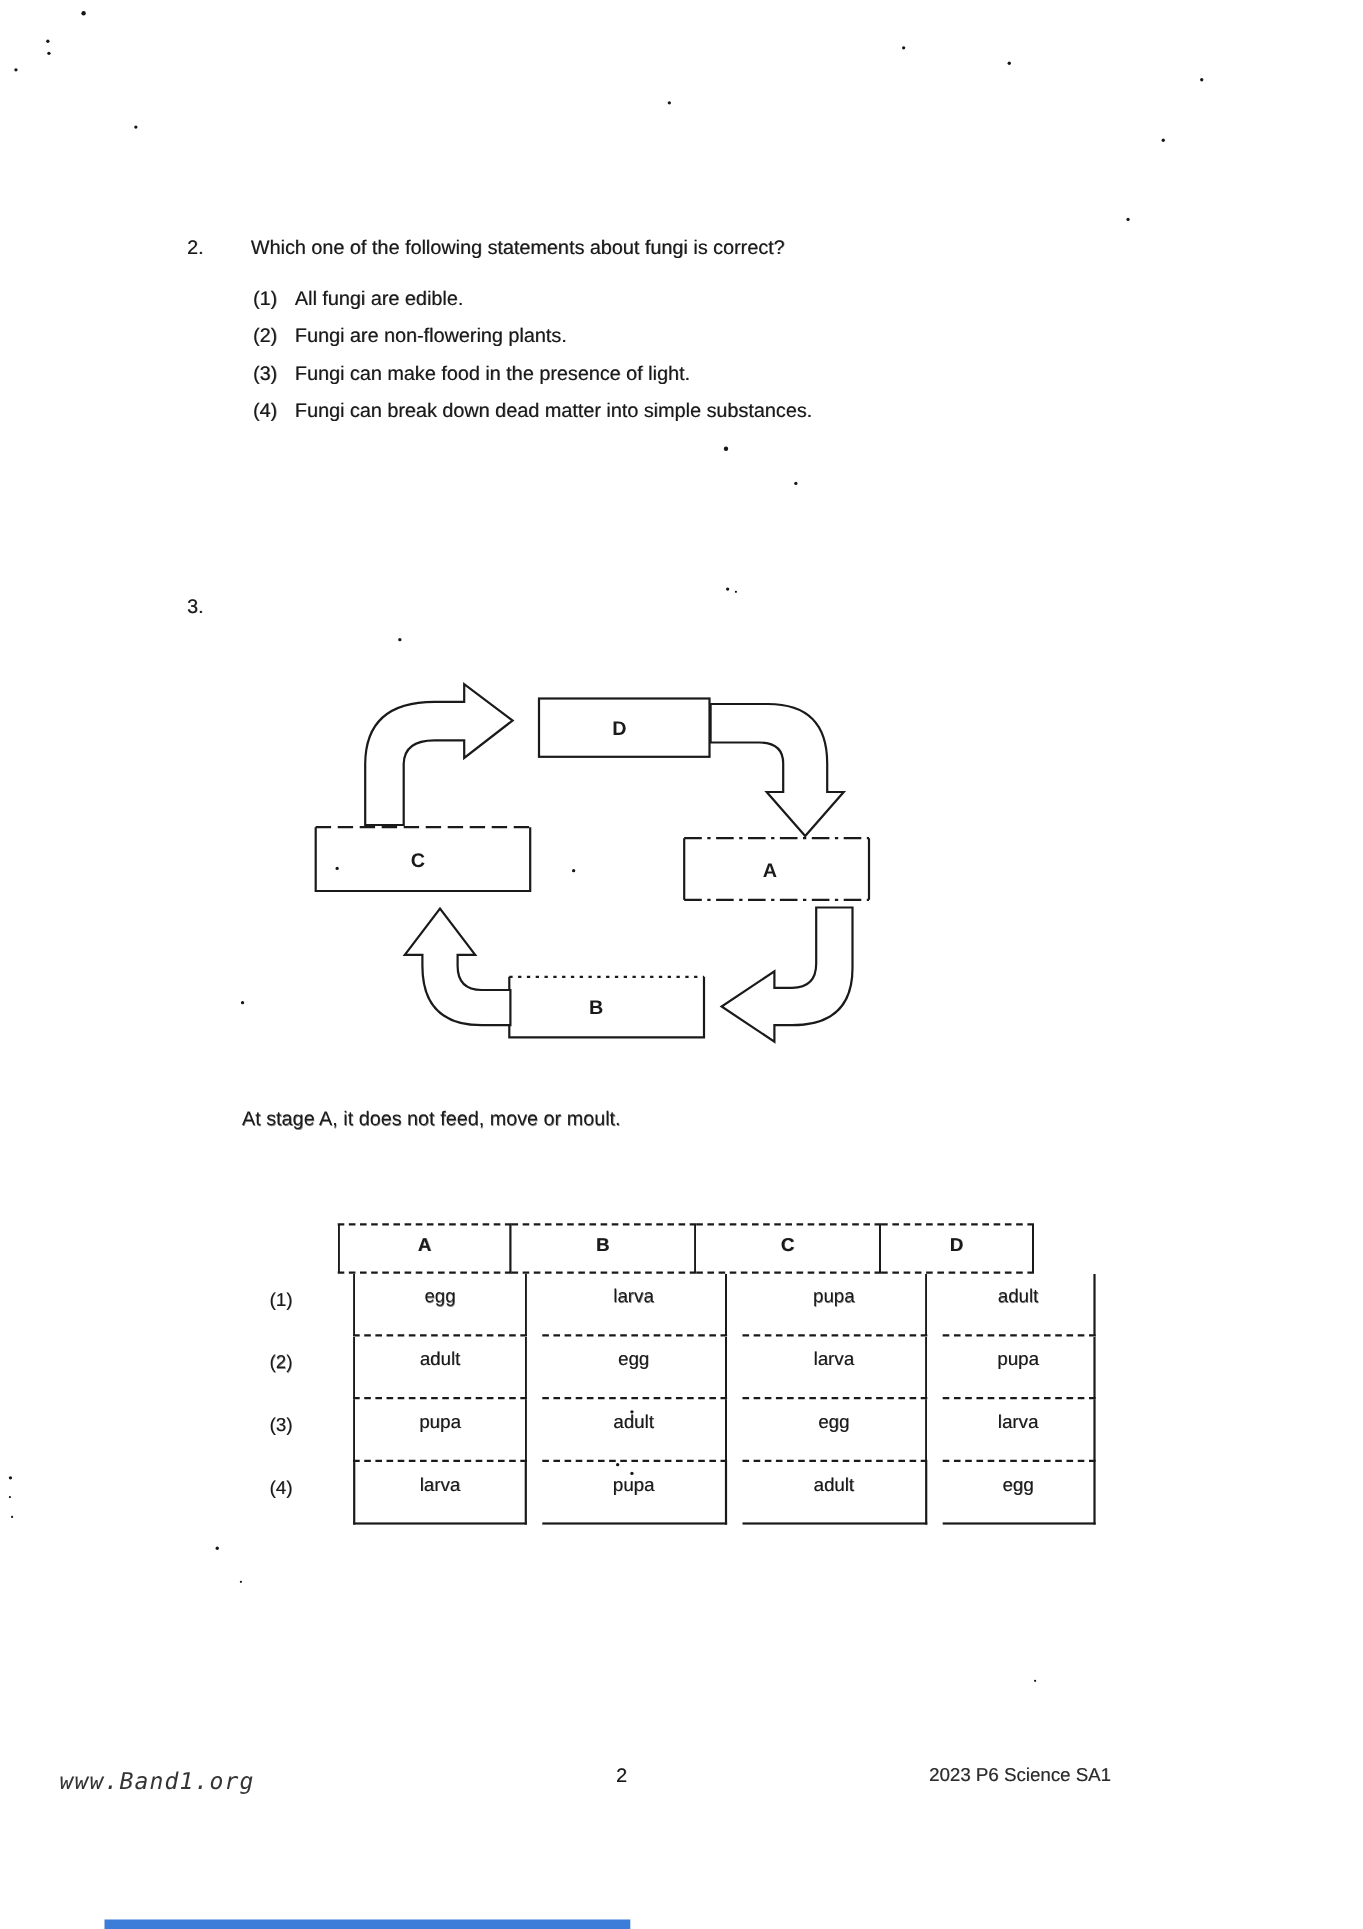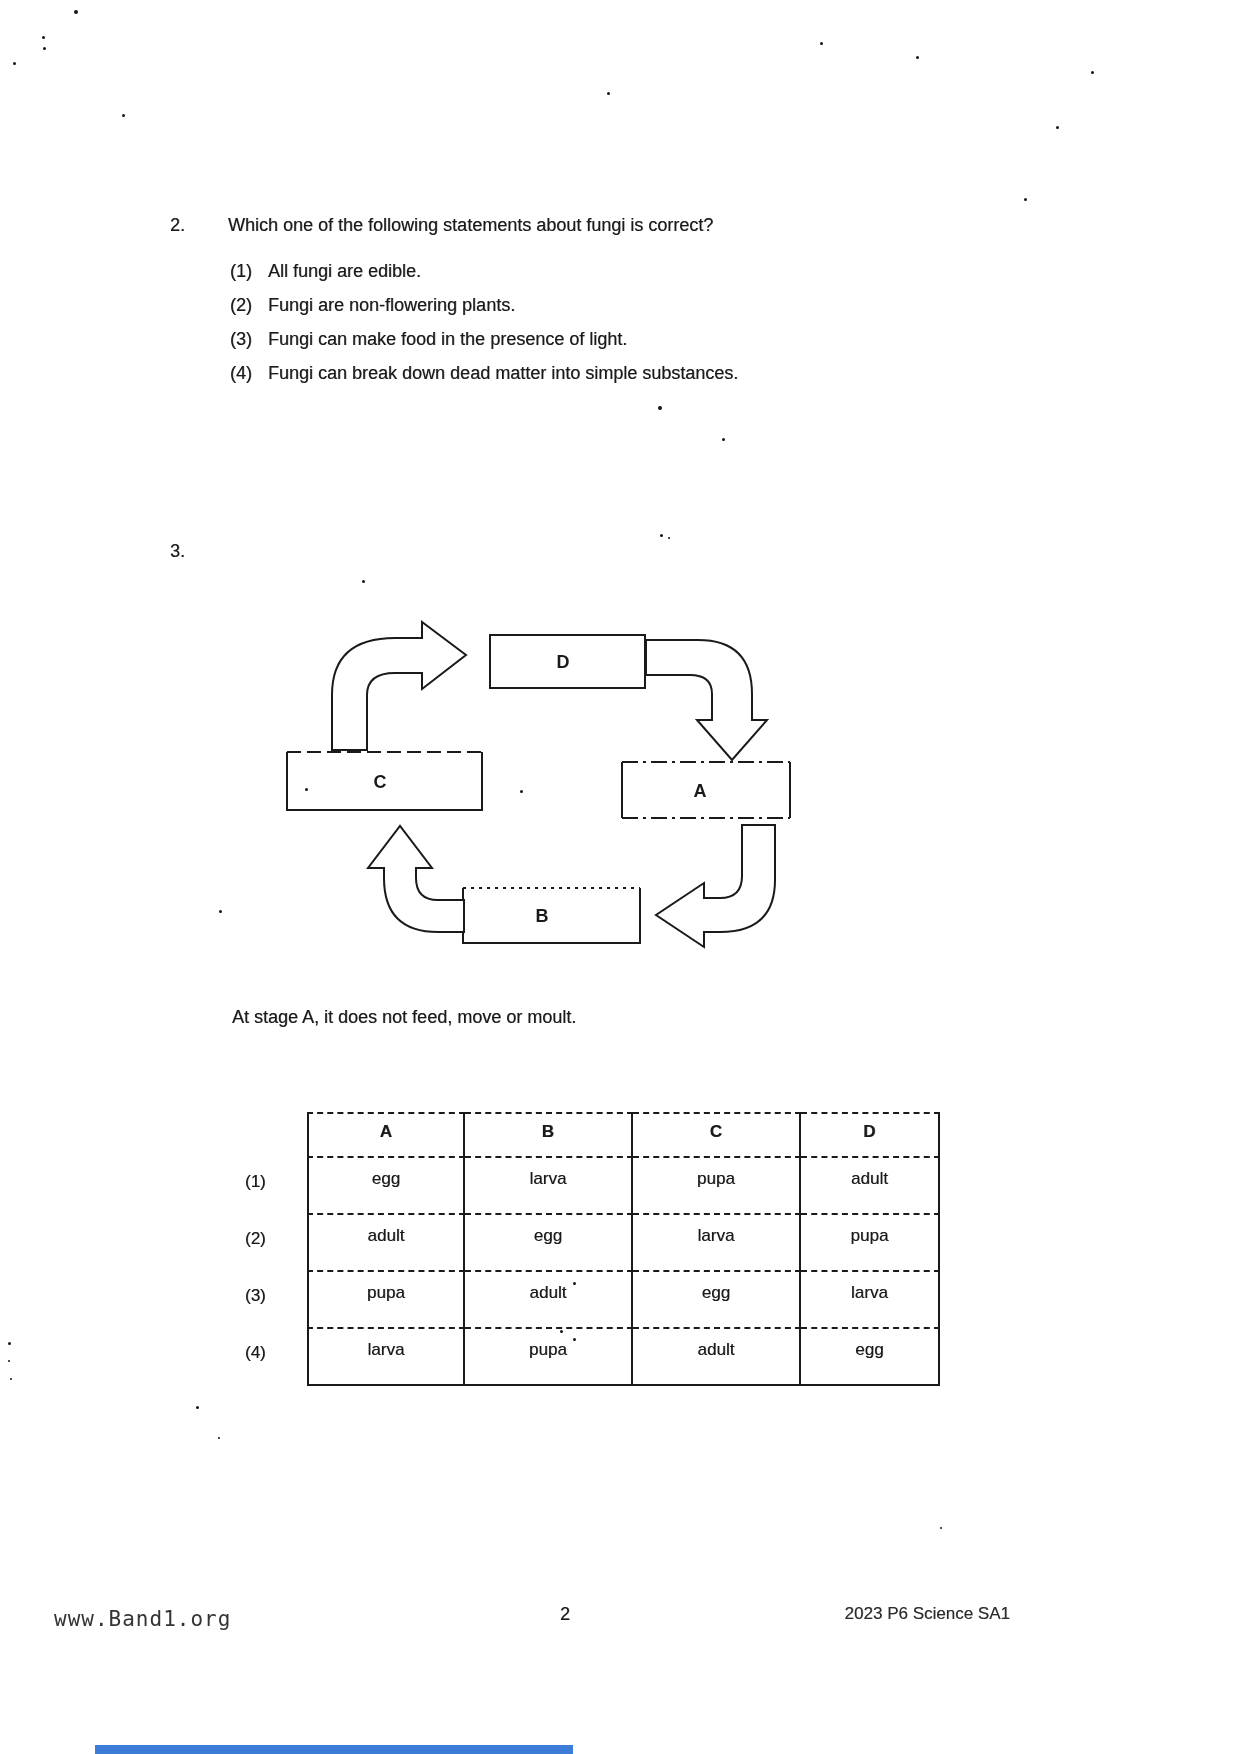--- a/index.html
+++ b/index.html
@@ -105,7 +105,7 @@
     <text x="110" y="178" text-anchor="middle" class="stage-label">C</text>
   </svg>
 
-  <div class="txt" style="left:232px; top:1006px;">At stage A, it does not feed, move or moult.</div>
+  <div class="txt" style="left:220px; top:1006px;">At stage A, it does not feed, move or moult.</div>
 
   <div class="tbl">
     <div class="trow thead">

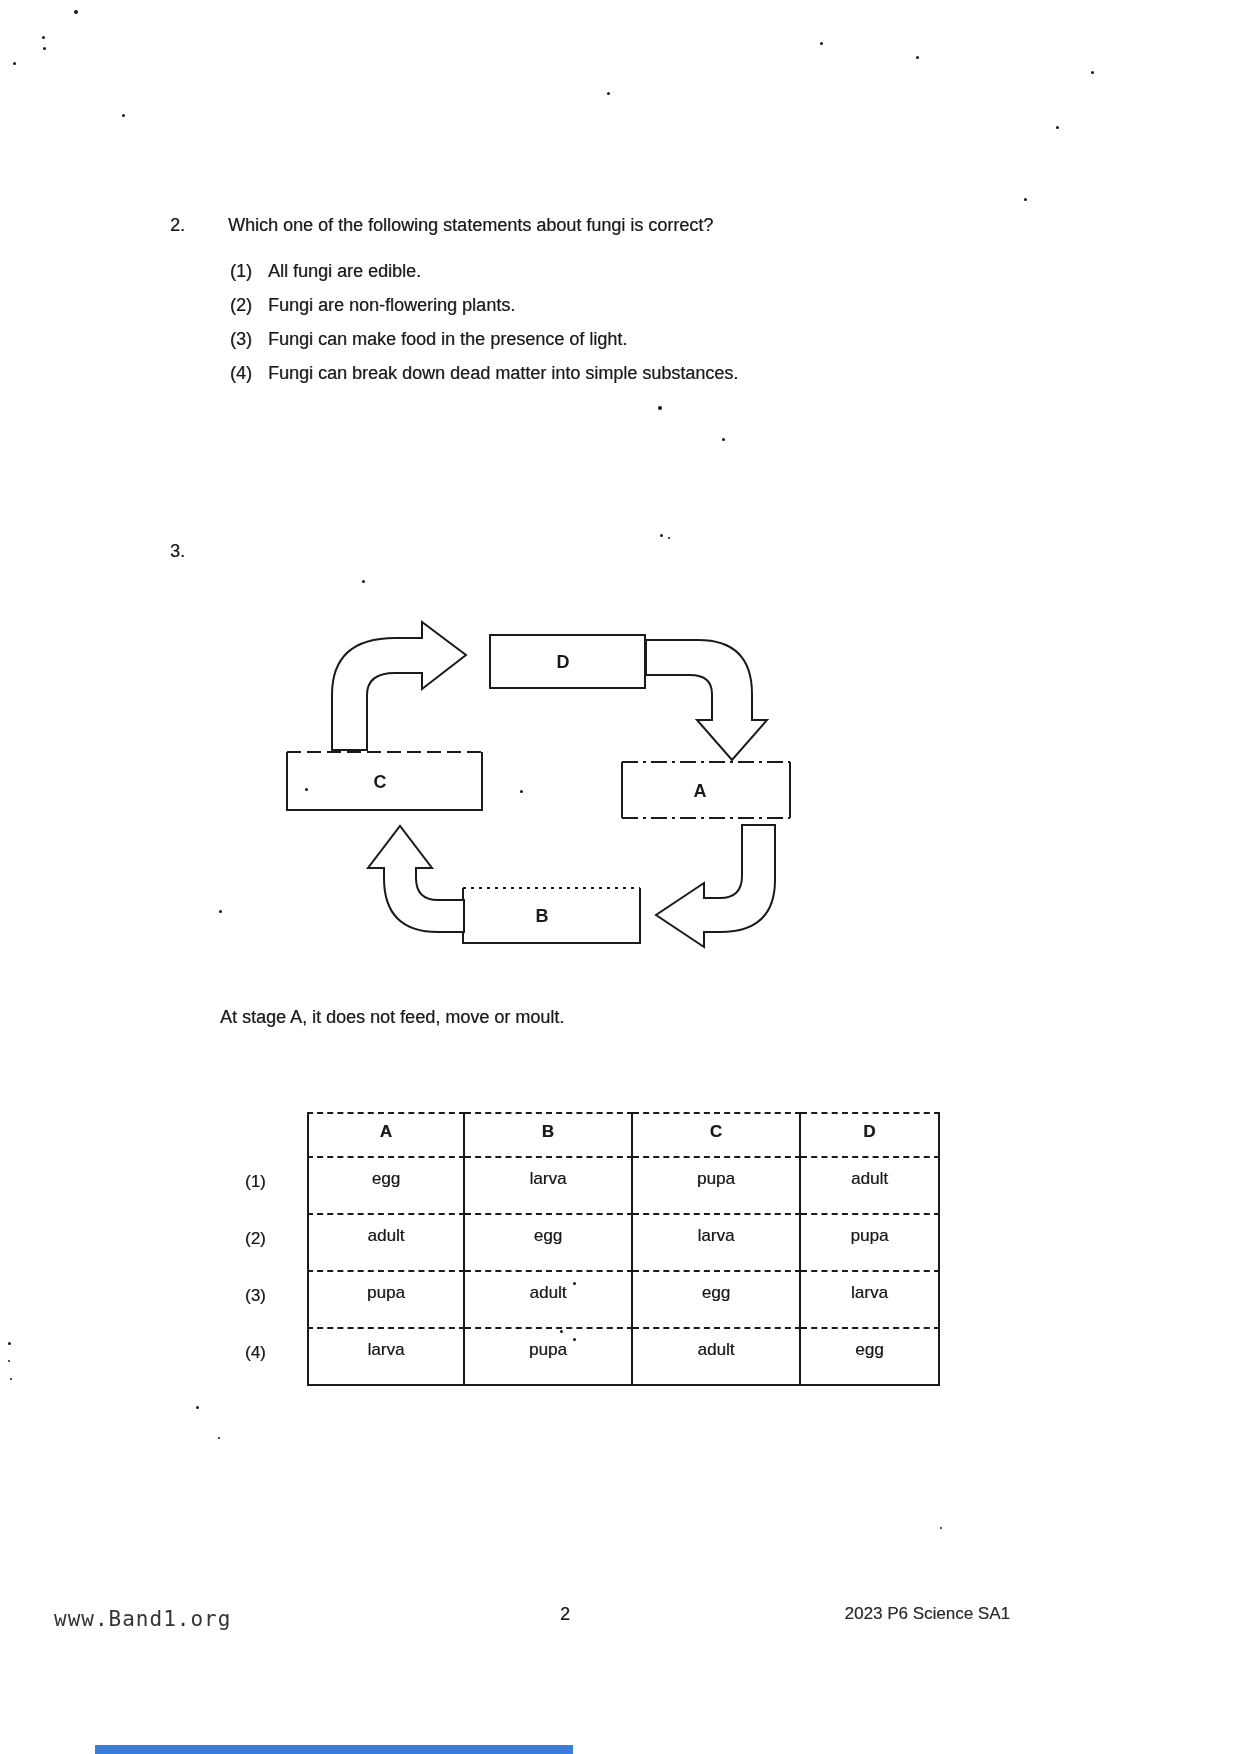--- a/index.html
+++ b/index.html
@@ -30,7 +30,7 @@
   .c1 { width:158px; border-left:2px solid var(--ink); }
   .c2 { width:168px; } .c3 { width:168px; } .c4 { width:139px; }
   .thead .tc { height:46px; border-top:2px dashed var(--ink); font-weight:bold; padding-top:8px; }
-  .tdata .tc { height:57px; padding-top:11px; }
+  .tdata .tc { height:57px; padding-top:11px;margin-left:14px; }
   .tlast .tc { border-bottom:2px solid var(--ink); }
 
   

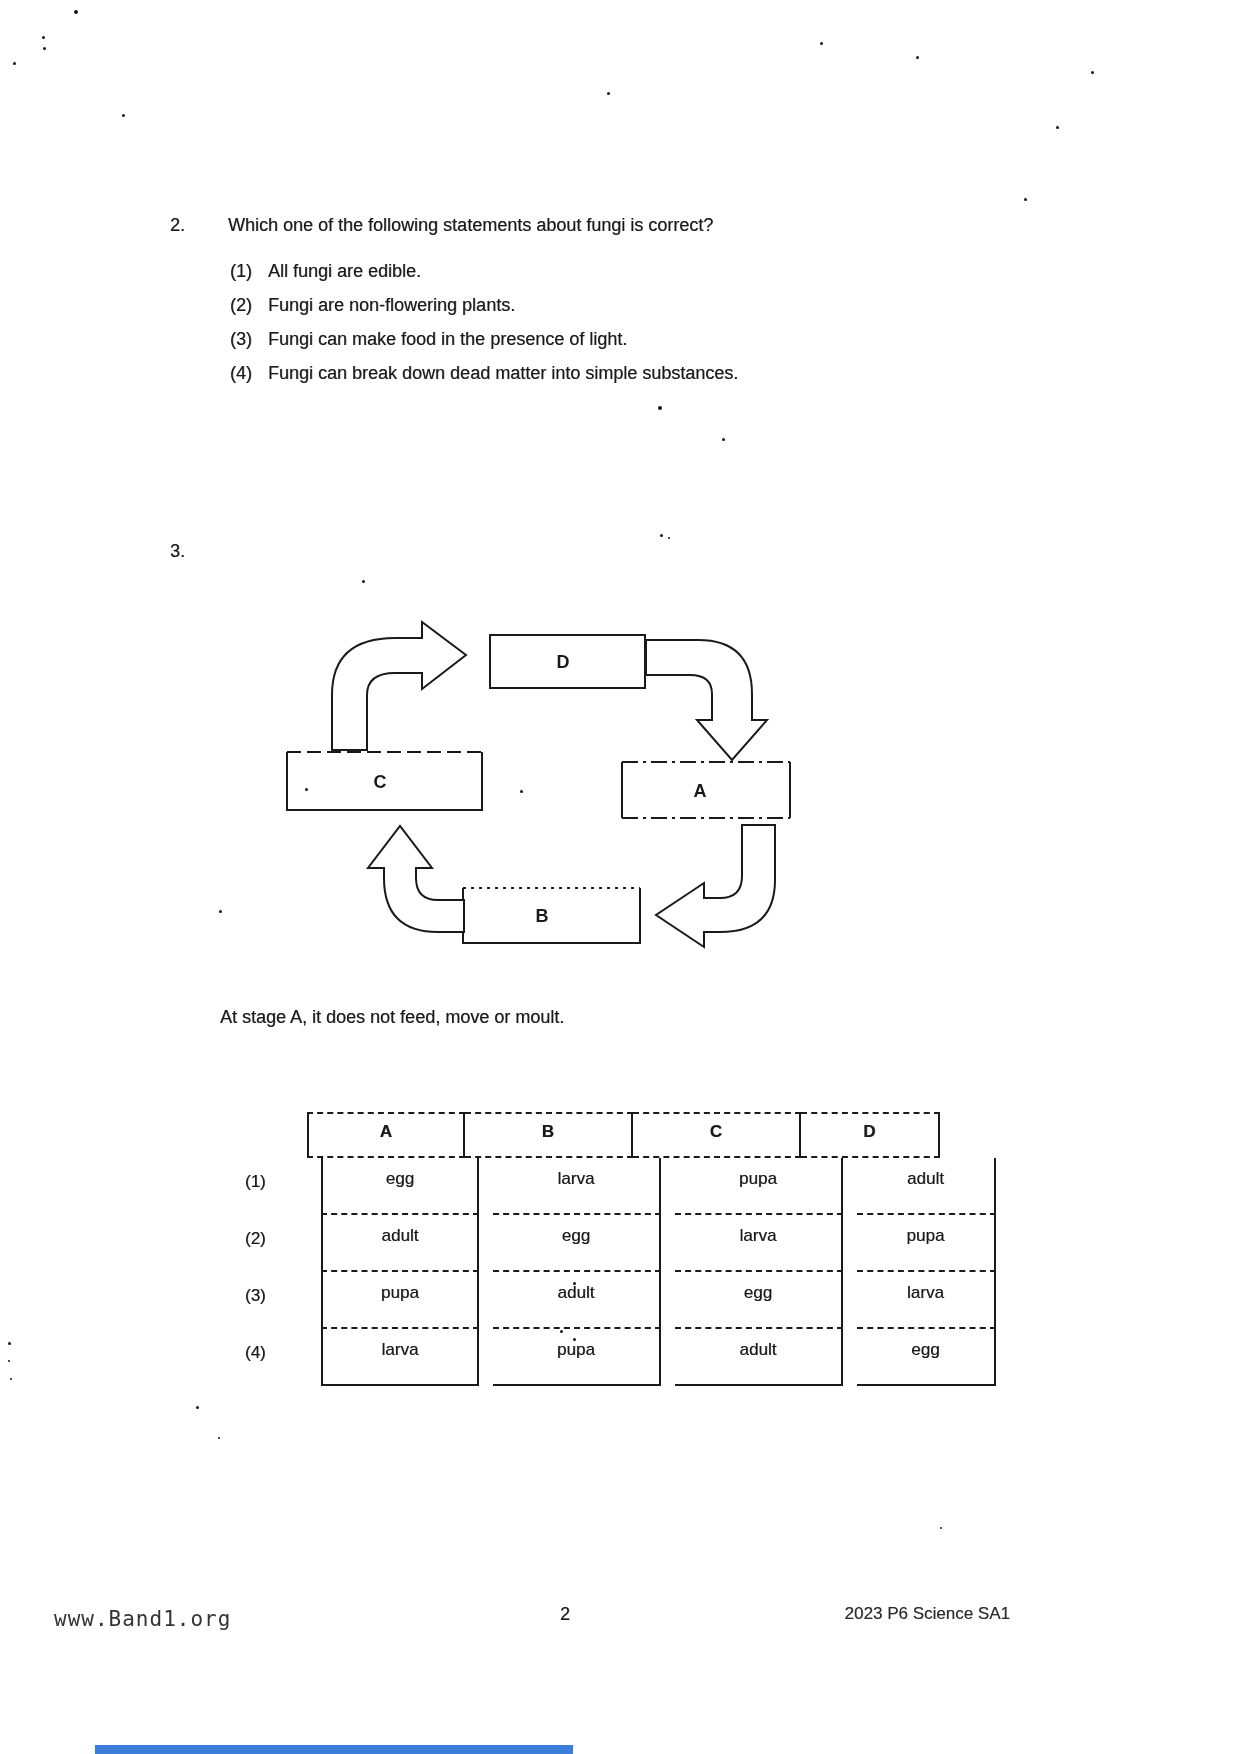--- a/index.html
+++ b/index.html
@@ -39,7 +39,7 @@
   .footer-right { position:absolute; left:718px; top:1604px; width:292px; text-align:right;
                   font-size:17px; color:#2c2c2c; text-shadow:0.4px 0.2px 0 rgba(40,40,40,0.5); }
   .watermark { position:absolute; left:54px; top:1607px; font-family:"DejaVu Sans Mono", monospace;
-               font-size:21px; letter-spacing:1px; color:#343434; }
+               font-size:21px; letter-spacing:1px; color:#343434;font-style:italic; }
   .bluebar { position:absolute; left:95px; top:1745px; width:478px; height:9px; background:#3b7dd8; }
 
   

